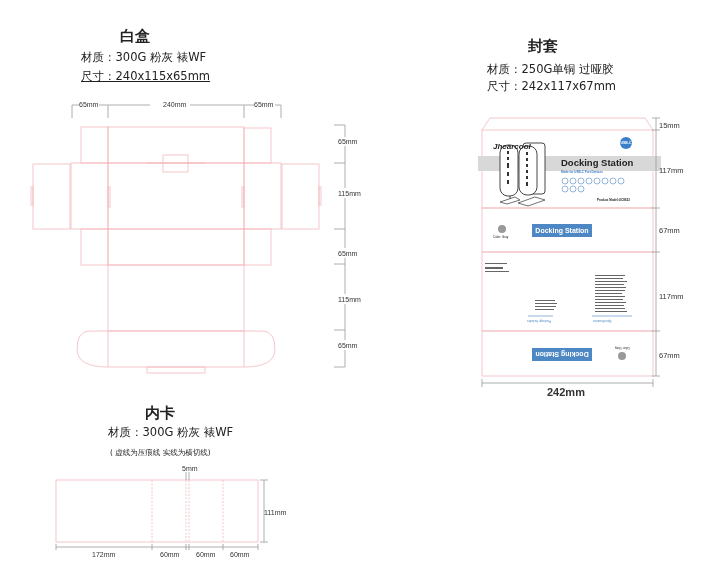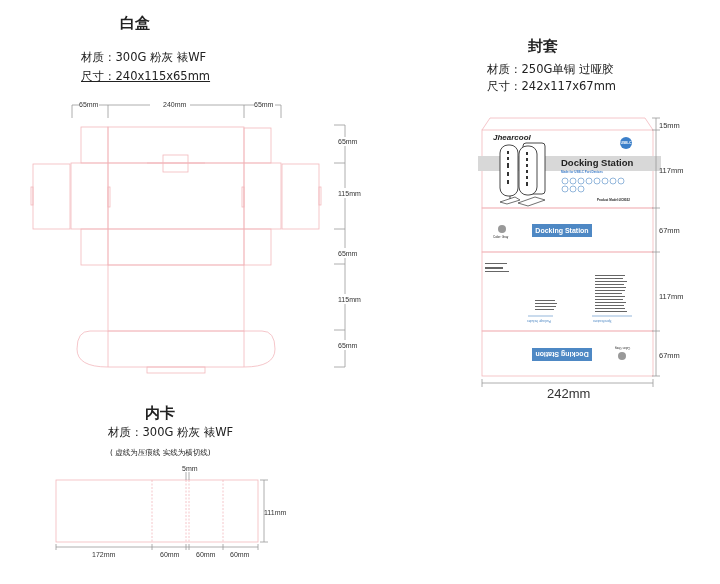--- a/index.html
+++ b/index.html
@@ -20,7 +20,7 @@
 </head>
 <body>
 
-<div class="abs title" style="left:100px;top:14px;width:70px;">白盒</div>
+<div class="abs title" style="left:100px;top:27px;width:70px;">白盒</div>
 <div class="abs spec" style="left:81px;top:50px;">材质：300G 粉灰 裱WF</div>
 <div class="abs spec" style="left:81px;top:69px;text-decoration:underline;">尺寸：240x115x65mm</div>
 

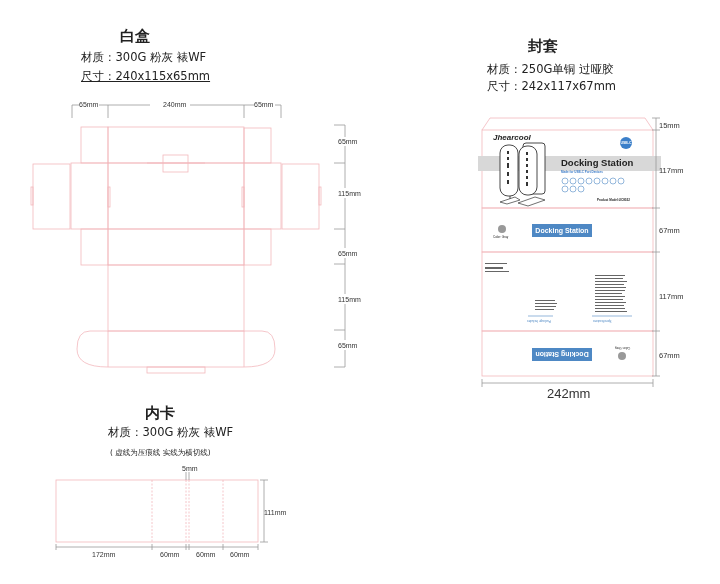--- a/index.html
+++ b/index.html
@@ -189,7 +189,7 @@
   </g>
 </svg>
 
-<div class="abs brand" style="left:493px;top:133px;">Jhearcool</div>
+<div class="abs brand" style="left:493px;top:142px;">Jhearcool</div>
 <div class="abs badge" style="left:620px;top:137px;width:12px;height:12px;line-height:12px;">USB-C</div>
 <div class="abs ds-title" style="left:561px;top:157px;">Docking Station</div>
 <div class="abs ds-sub" style="left:561px;top:170px;">Made for USB-C Port Devices</div>

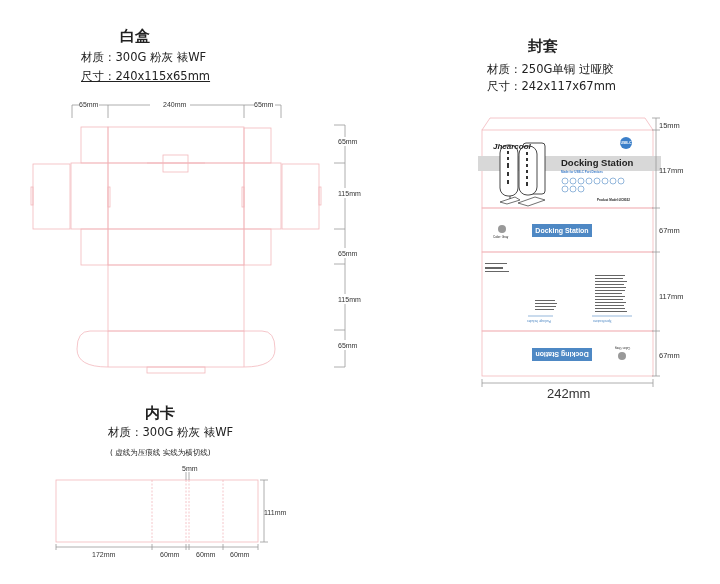--- a/index.html
+++ b/index.html
@@ -209,7 +209,7 @@
 <div class="abs dim" style="left:659px;top:226px;font-size:7.5px;">67mm</div>
 <div class="abs dim" style="left:659px;top:292px;font-size:7.5px;">117mm</div>
 <div class="abs dim" style="left:659px;top:351px;font-size:7.5px;">67mm</div>
-<div class="abs dim" style="left:547px;top:386px;font-size:13px;">242mm</div>
+<div class="abs dim" style="left:547px;top:386px;font-size:11px;font-weight:bold;">242mm</div>
 
 <div class="abs title" style="left:125px;top:404px;width:70px;">内卡</div>
 <div class="abs spec" style="left:108px;top:425px;">材质：300G 粉灰 裱WF</div>

